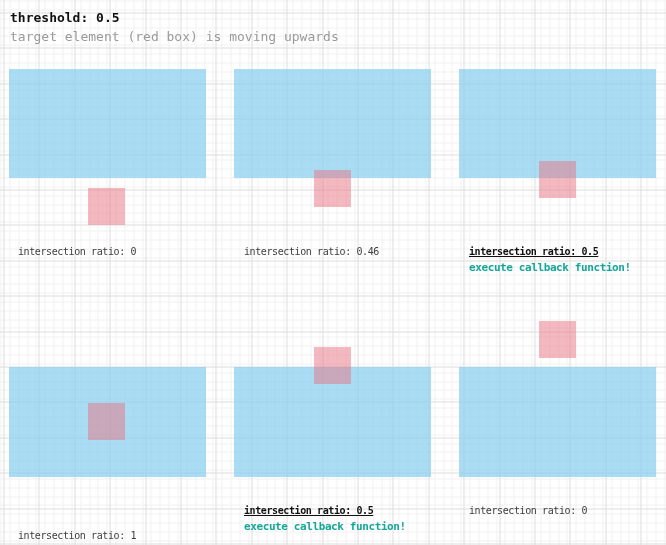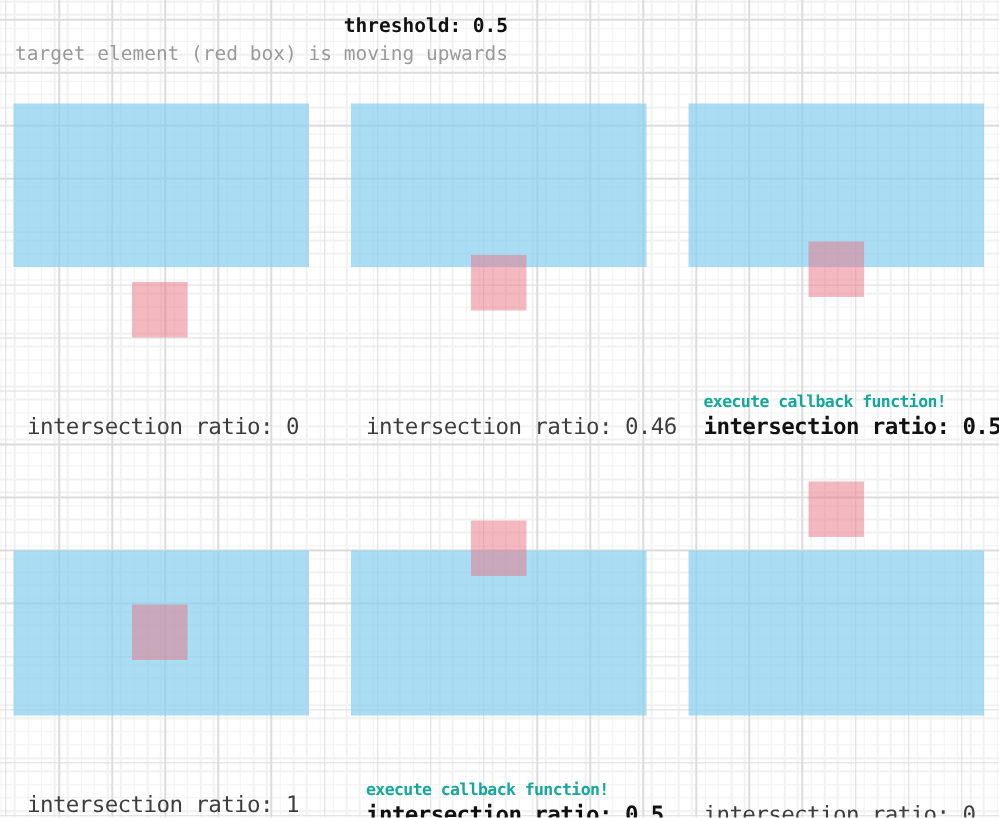--- a/index.html
+++ b/index.html
@@ -18,7 +18,7 @@
     background-position:3.5px 12.5px, 3.5px 12.5px, 0.5px 0.5px, 0.5px 0.5px;
   }
   .header{position:absolute;left:10px;top:8px;z-index:3;line-height:19px;}
-  .title{font-size:13px;font-weight:bold;color:#111;white-space:pre;text-align:right;}
+  .title{font-size:13px;font-weight:bold;color:#111;white-space:pre;}
   .subtitle{font-size:13px;color:#9a9a9a;white-space:pre;text-align:center;}
   .viewport-box{
     position:absolute;z-index:1;

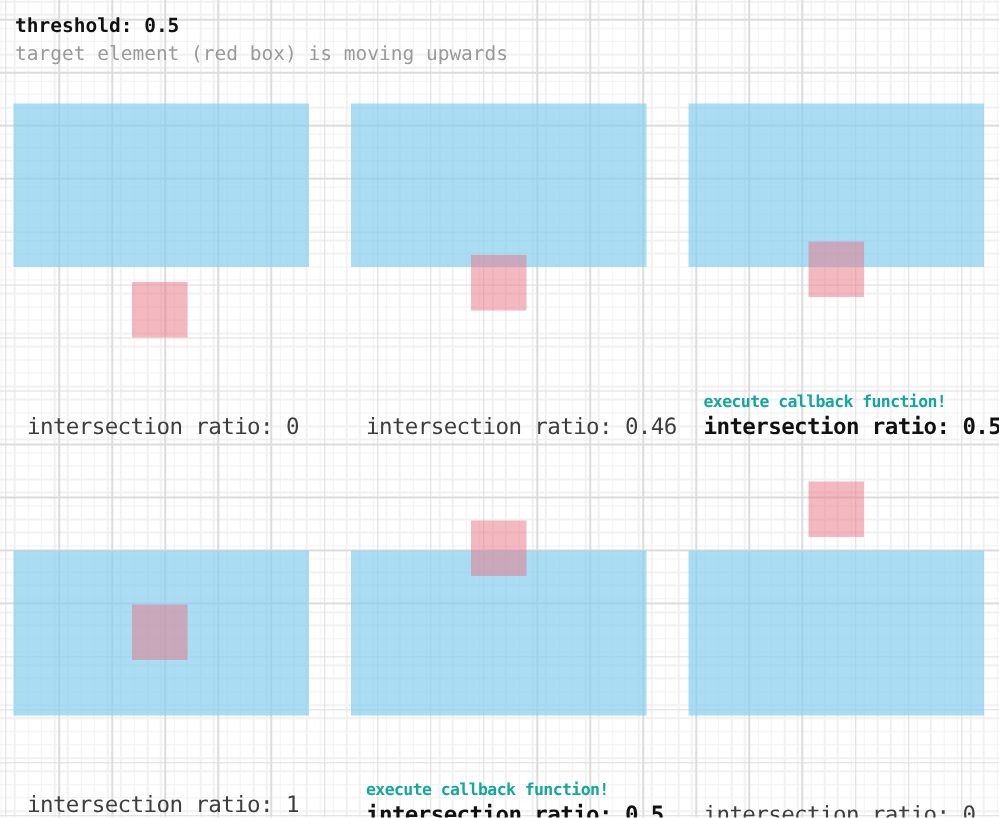--- a/index.html
+++ b/index.html
@@ -29,8 +29,8 @@
     background:rgba(233,116,130,0.5);
   }
   .label{
-    position:absolute;z-index:3;font-size:15px;letter-spacing:-0.4px;
-    color:#3d3d3d;white-space:pre;line-height:16px;margin-top:32px;
+    position:absolute;z-index:3;font-size:10px;letter-spacing:-0.4px;
+    color:#3d3d3d;white-space:pre;line-height:16px;
   }
   .label.bold{font-weight:bold;color:#111;}
   .callback{

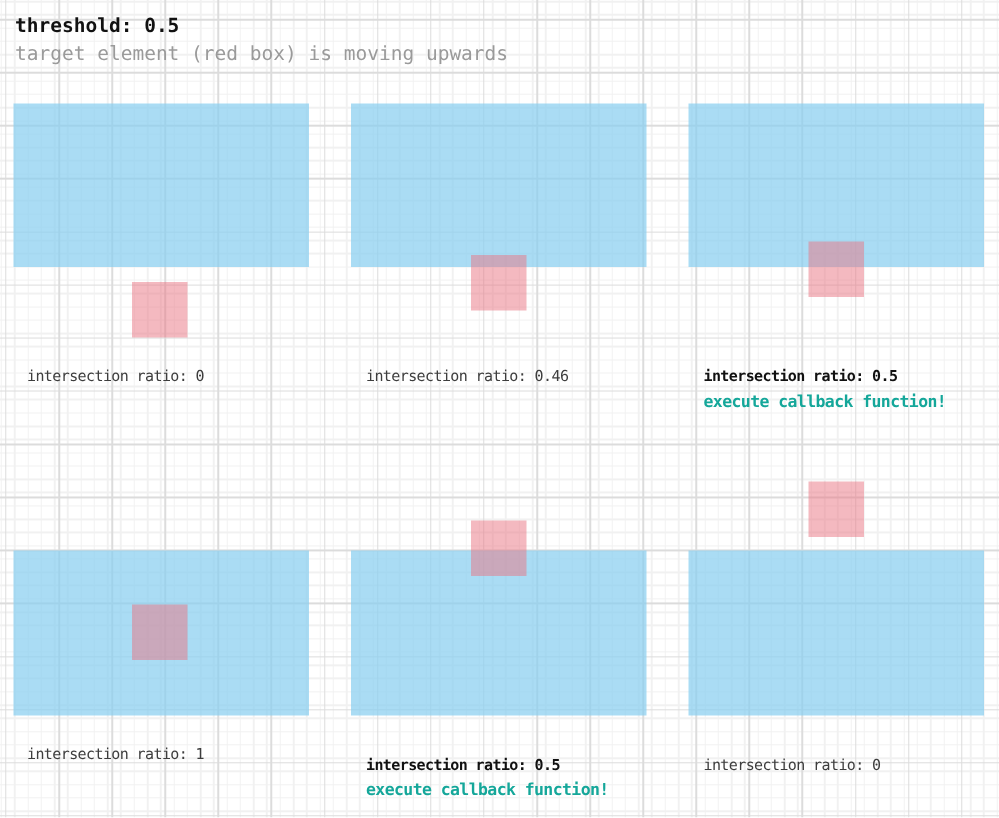--- a/index.html
+++ b/index.html
@@ -32,7 +32,7 @@
     position:absolute;z-index:3;font-size:10px;letter-spacing:-0.4px;
     color:#3d3d3d;white-space:pre;line-height:16px;
   }
-  .label.bold{font-weight:bold;color:#111;}
+  .label.bold{font-weight:bold;color:#111;text-decoration:underline;}
   .callback{
     position:absolute;z-index:3;font-size:11px;letter-spacing:-0.4px;
     font-weight:bold;color:#15a79a;white-space:pre;line-height:16px;

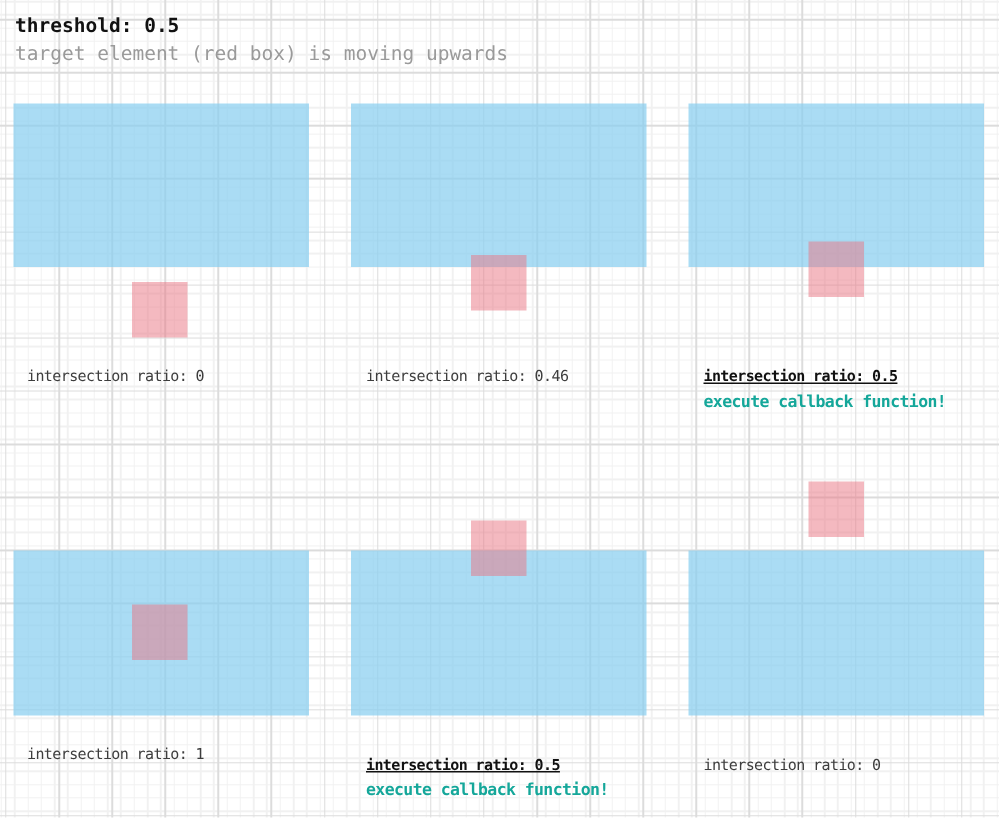--- a/index.html
+++ b/index.html
@@ -63,7 +63,7 @@
 
   <div class="viewport-box" style="left:9px;top:367px;width:197px;height:110px"></div>
   <div class="target-box" style="left:88px;top:403px"></div>
-  <div class="label" style="left:18px;top:496px">intersection ratio: 1</div>
+  <div class="label" style="left:18px;top:528px">intersection ratio: 1</div>
 
   <div class="viewport-box" style="left:234px;top:367px;width:197px;height:110px"></div>
   <div class="target-box" style="left:314px;top:347px"></div>

